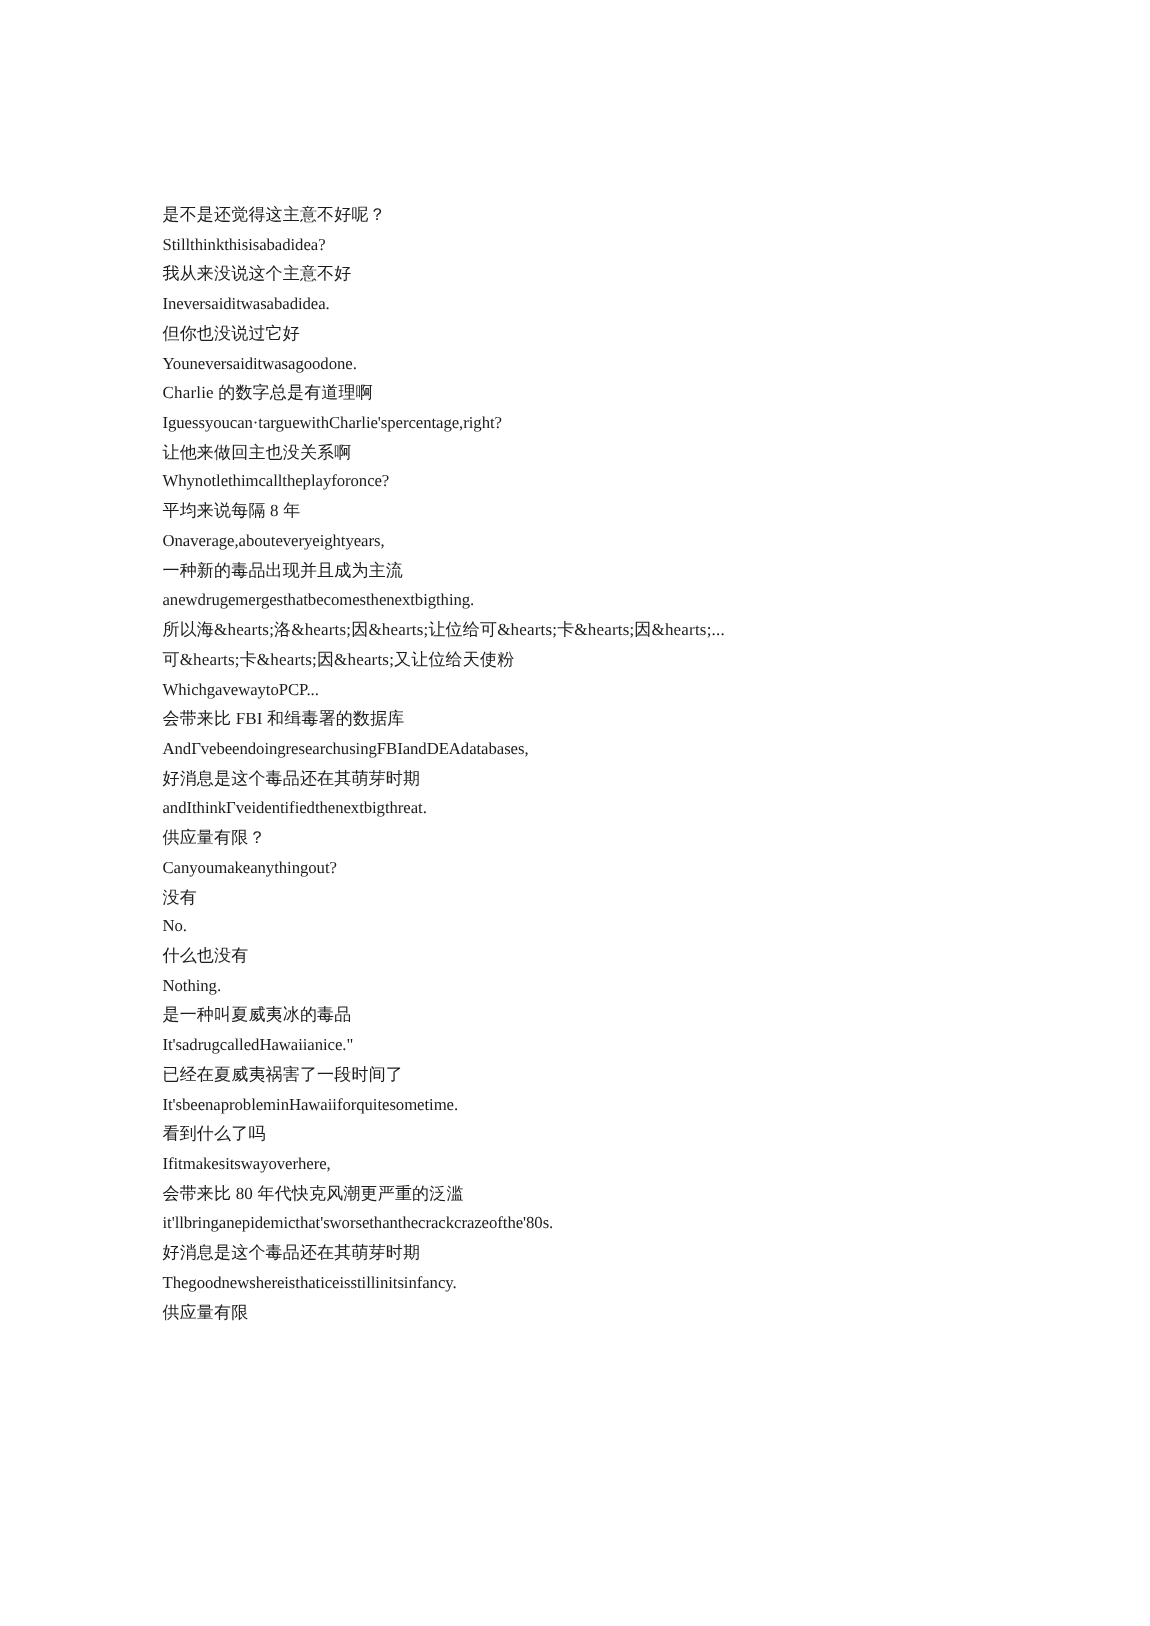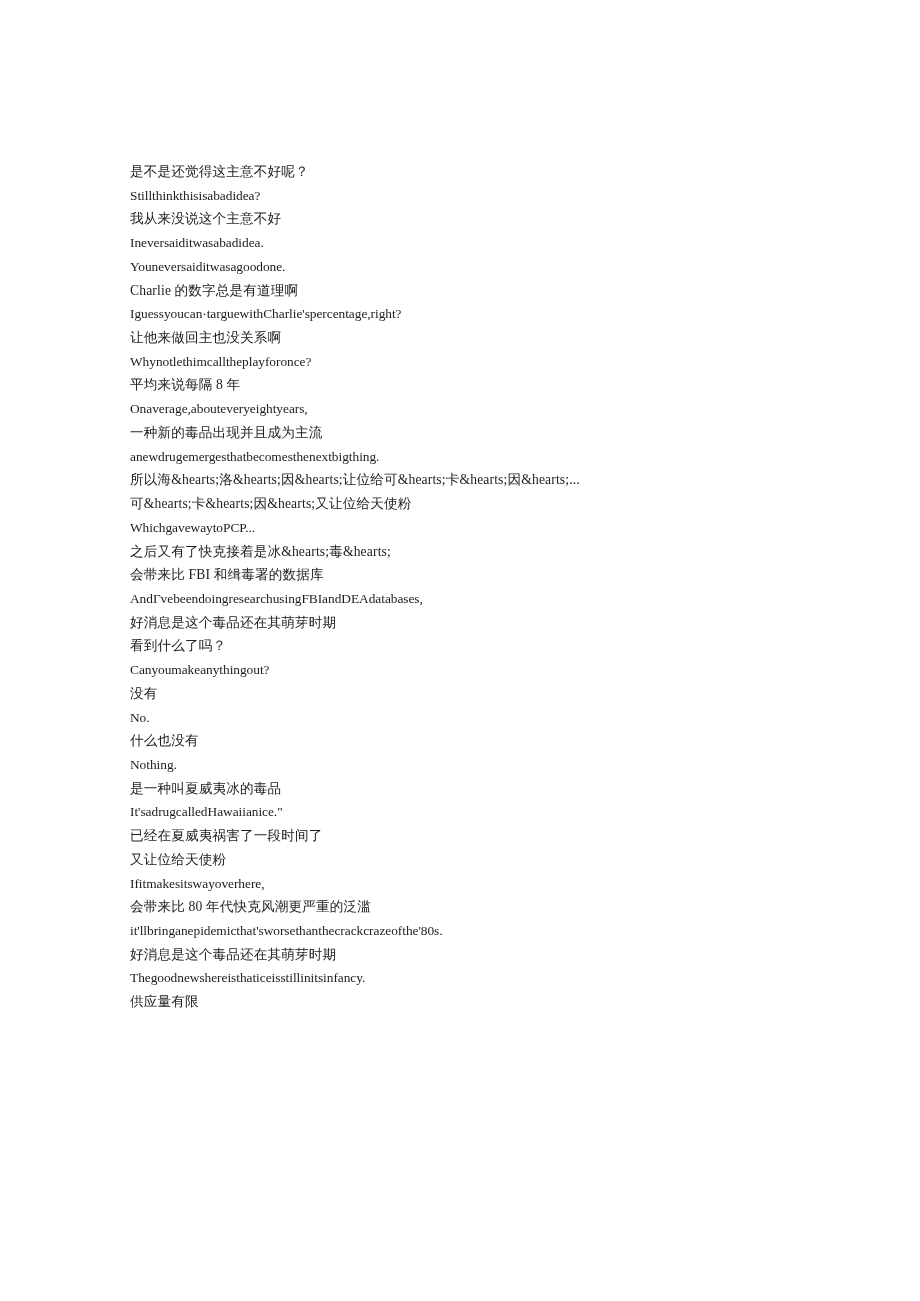--- a/index.html
+++ b/index.html
@@ -56,6 +56,7 @@
       <div class="line latin">Stillthinkthisisabadidea?</div>
       <div class="line cjk">我从来没说这个主意不好</div>
       <div class="line latin">Ineversaiditwasabadidea.</div>
+      <div class="line cjk">但你也没说过它好</div>
       <div class="line latin">Youneversaiditwasagoodone.</div>
       <div class="line cjk">Charlie 的数字总是有道理啊</div>
       <div class="line latin">Iguessyoucan·targuewithCharlie'spercentage,right?</div>

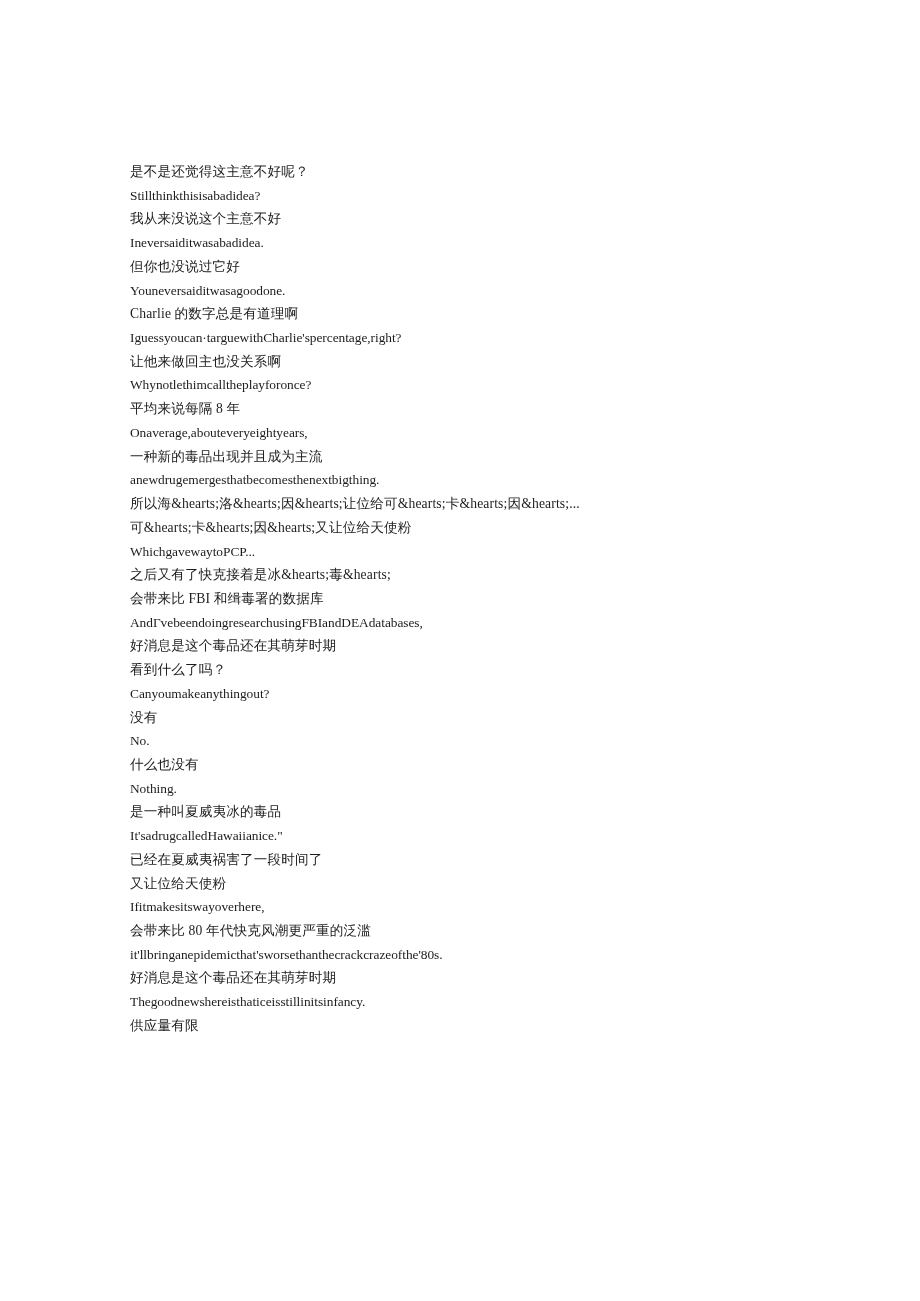--- a/index.html
+++ b/index.html
@@ -69,7 +69,6 @@
       <div class="line cjk">所以海&amp;hearts;洛&amp;hearts;因&amp;hearts;让位给可&amp;hearts;卡&amp;hearts;因&amp;hearts;...</div>
       <div class="line cjk">可&amp;hearts;卡&amp;hearts;因&amp;hearts;又让位给天使粉</div>
       <div class="line latin">WhichgavewaytoPCP...</div>
-      <div class="line cjk">之后又有了快克接着是冰&amp;hearts;毒&amp;hearts;</div>
       <div class="line cjk">会带来比 FBI 和缉毒署的数据库</div>
       <div class="line latin">AndΓvebeendoingresearchusingFBIandDEAdatabases,</div>
       <div class="line cjk">好消息是这个毒品还在其萌芽时期</div>

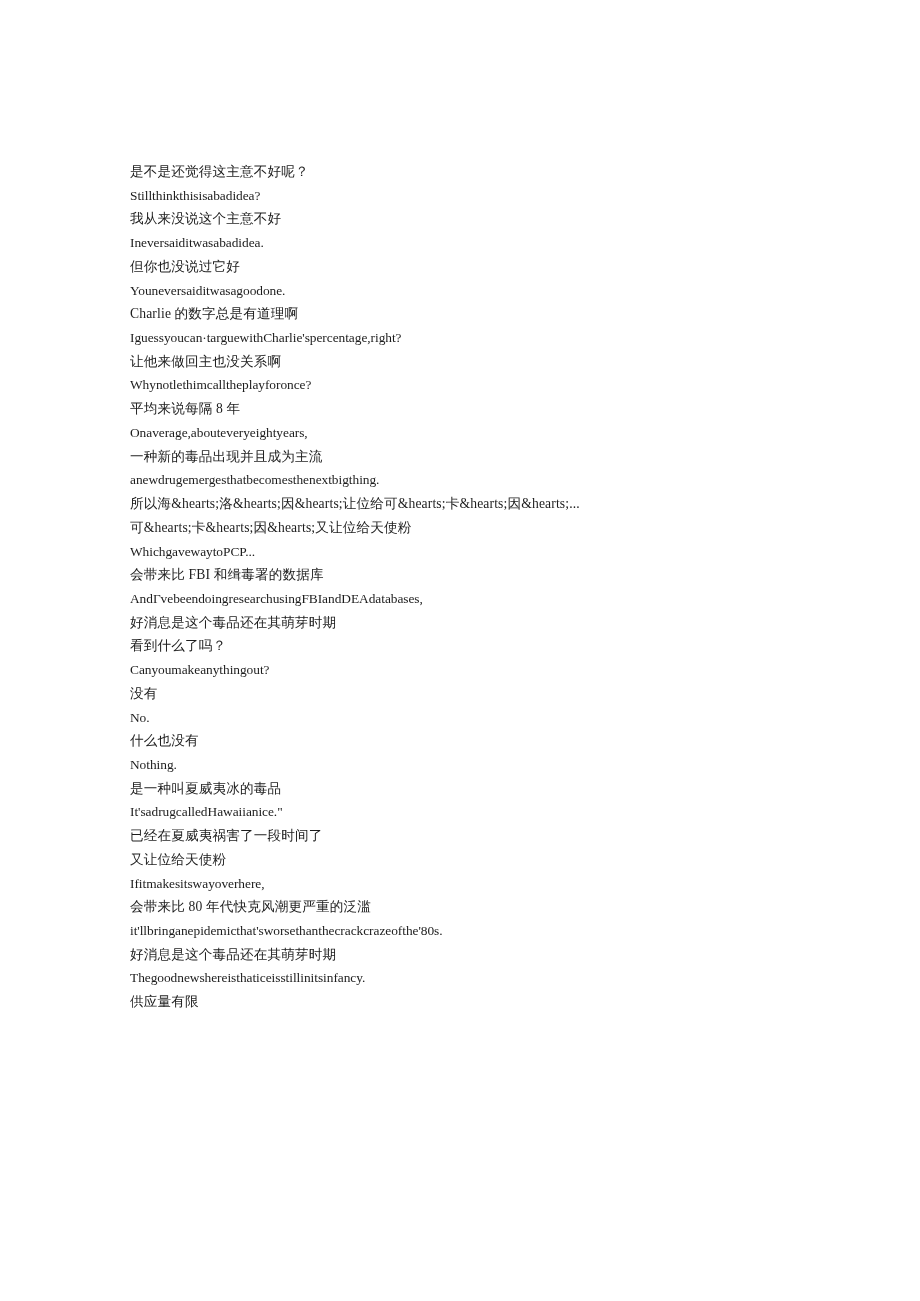--- a/index.html
+++ b/index.html
@@ -72,6 +72,7 @@
       <div class="line cjk">会带来比 FBI 和缉毒署的数据库</div>
       <div class="line latin">AndΓvebeendoingresearchusingFBIandDEAdatabases,</div>
       <div class="line cjk">好消息是这个毒品还在其萌芽时期</div>
+      <div class="line latin">andIthinkΓveidentifiedthenextbigthreat.</div>
       <div class="line cjk">看到什么了吗？</div>
       <div class="line latin">Canyoumakeanythingout?</div>
       <div class="line cjk">没有</div>

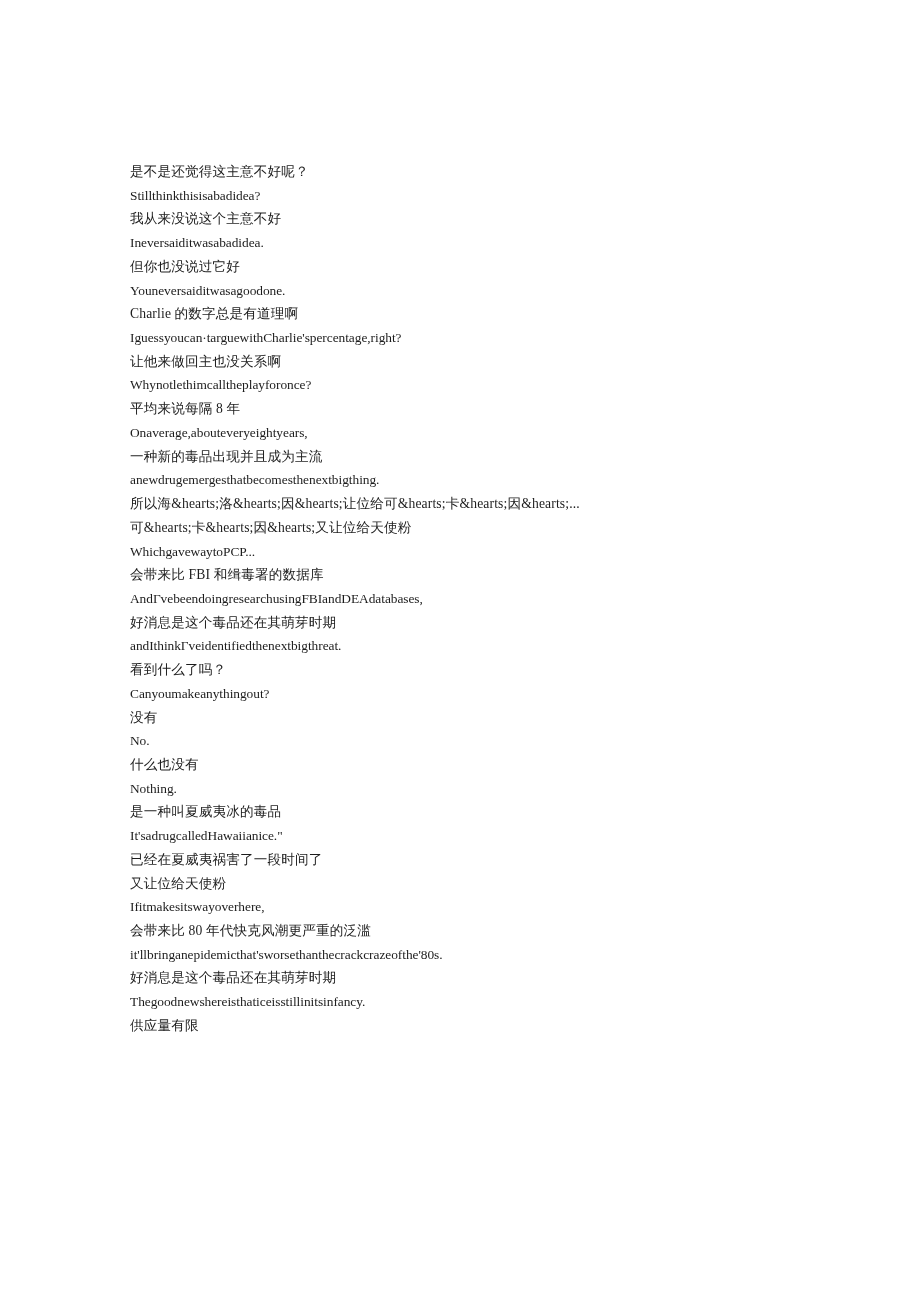--- a/index.html
+++ b/index.html
@@ -73,7 +73,7 @@
       <div class="line latin">AndΓvebeendoingresearchusingFBIandDEAdatabases,</div>
       <div class="line cjk">好消息是这个毒品还在其萌芽时期</div>
       <div class="line latin">andIthinkΓveidentifiedthenextbigthreat.</div>
-      <div class="line cjk">看到什么了吗？</div>
+      <div class="line cjk">供应量有限？</div>
       <div class="line latin">Canyoumakeanythingout?</div>
       <div class="line cjk">没有</div>
       <div class="line latin">No.</div>

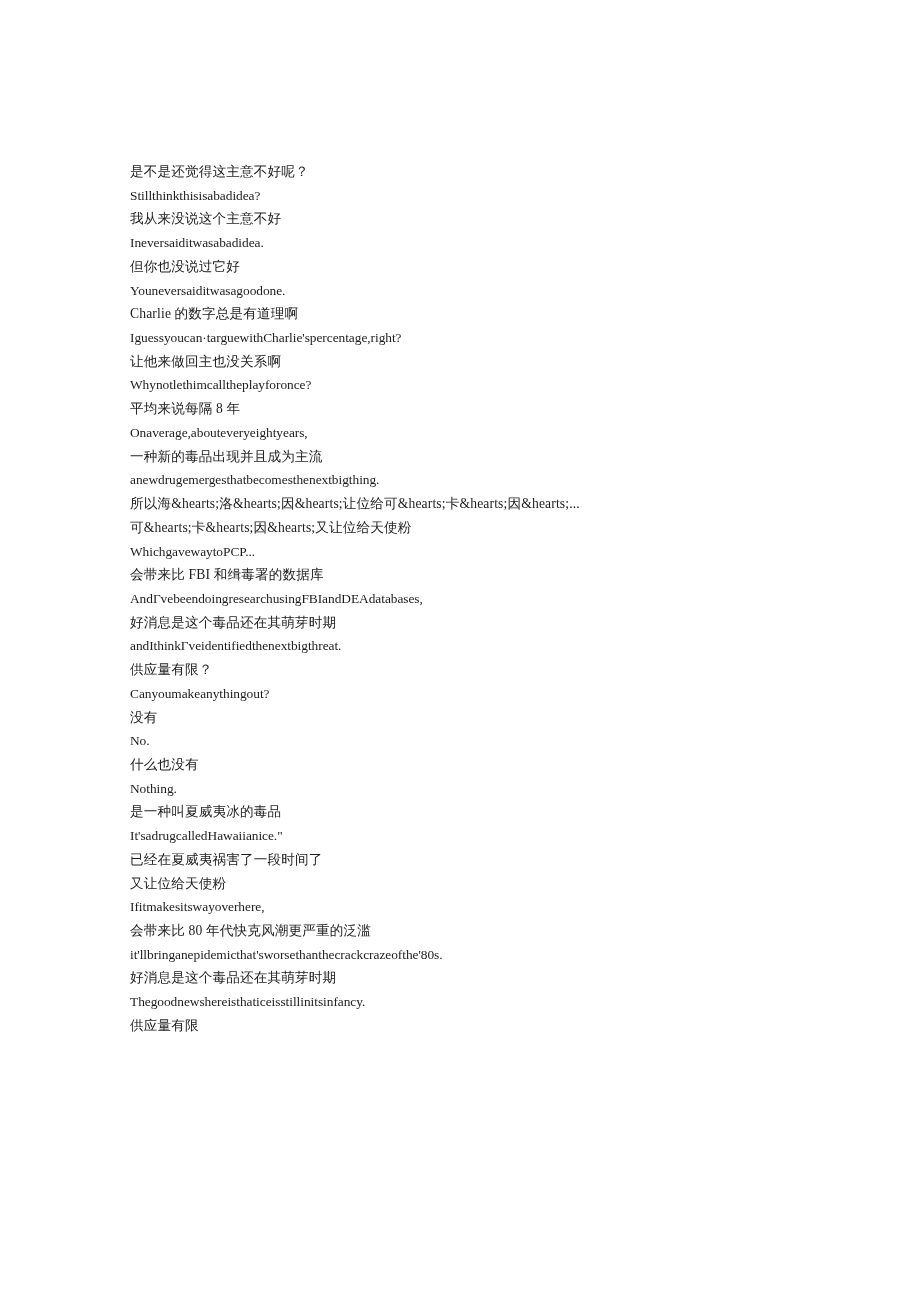--- a/index.html
+++ b/index.html
@@ -82,6 +82,7 @@
       <div class="line cjk">是一种叫夏威夷冰的毒品</div>
       <div class="line latin">It'sadrugcalledHawaiianice."</div>
       <div class="line cjk">已经在夏威夷祸害了一段时间了</div>
+      <div class="line latin">It'sbeenaprobleminHawaiiforquitesometime.</div>
       <div class="line cjk">又让位给天使粉</div>
       <div class="line latin">Ifitmakesitswayoverhere,</div>
       <div class="line cjk">会带来比 80 年代快克风潮更严重的泛滥</div>

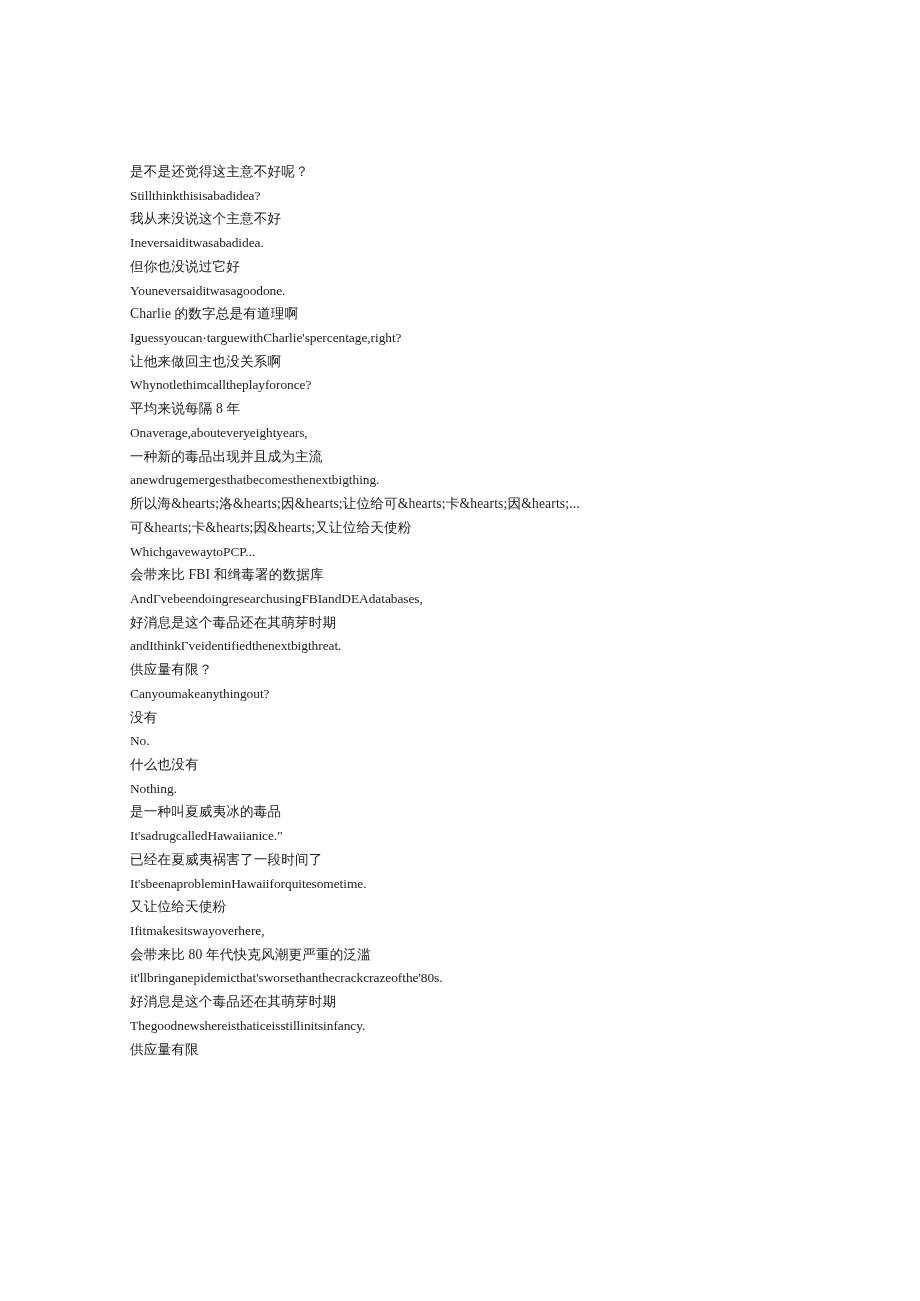--- a/index.html
+++ b/index.html
@@ -83,7 +83,7 @@
       <div class="line latin">It'sadrugcalledHawaiianice."</div>
       <div class="line cjk">已经在夏威夷祸害了一段时间了</div>
       <div class="line latin">It'sbeenaprobleminHawaiiforquitesometime.</div>
-      <div class="line cjk">又让位给天使粉</div>
+      <div class="line cjk">看到什么了吗</div>
       <div class="line latin">Ifitmakesitswayoverhere,</div>
       <div class="line cjk">会带来比 80 年代快克风潮更严重的泛滥</div>
       <div class="line latin">it'llbringanepidemicthat'sworsethanthecrackcrazeofthe'80s.</div>

